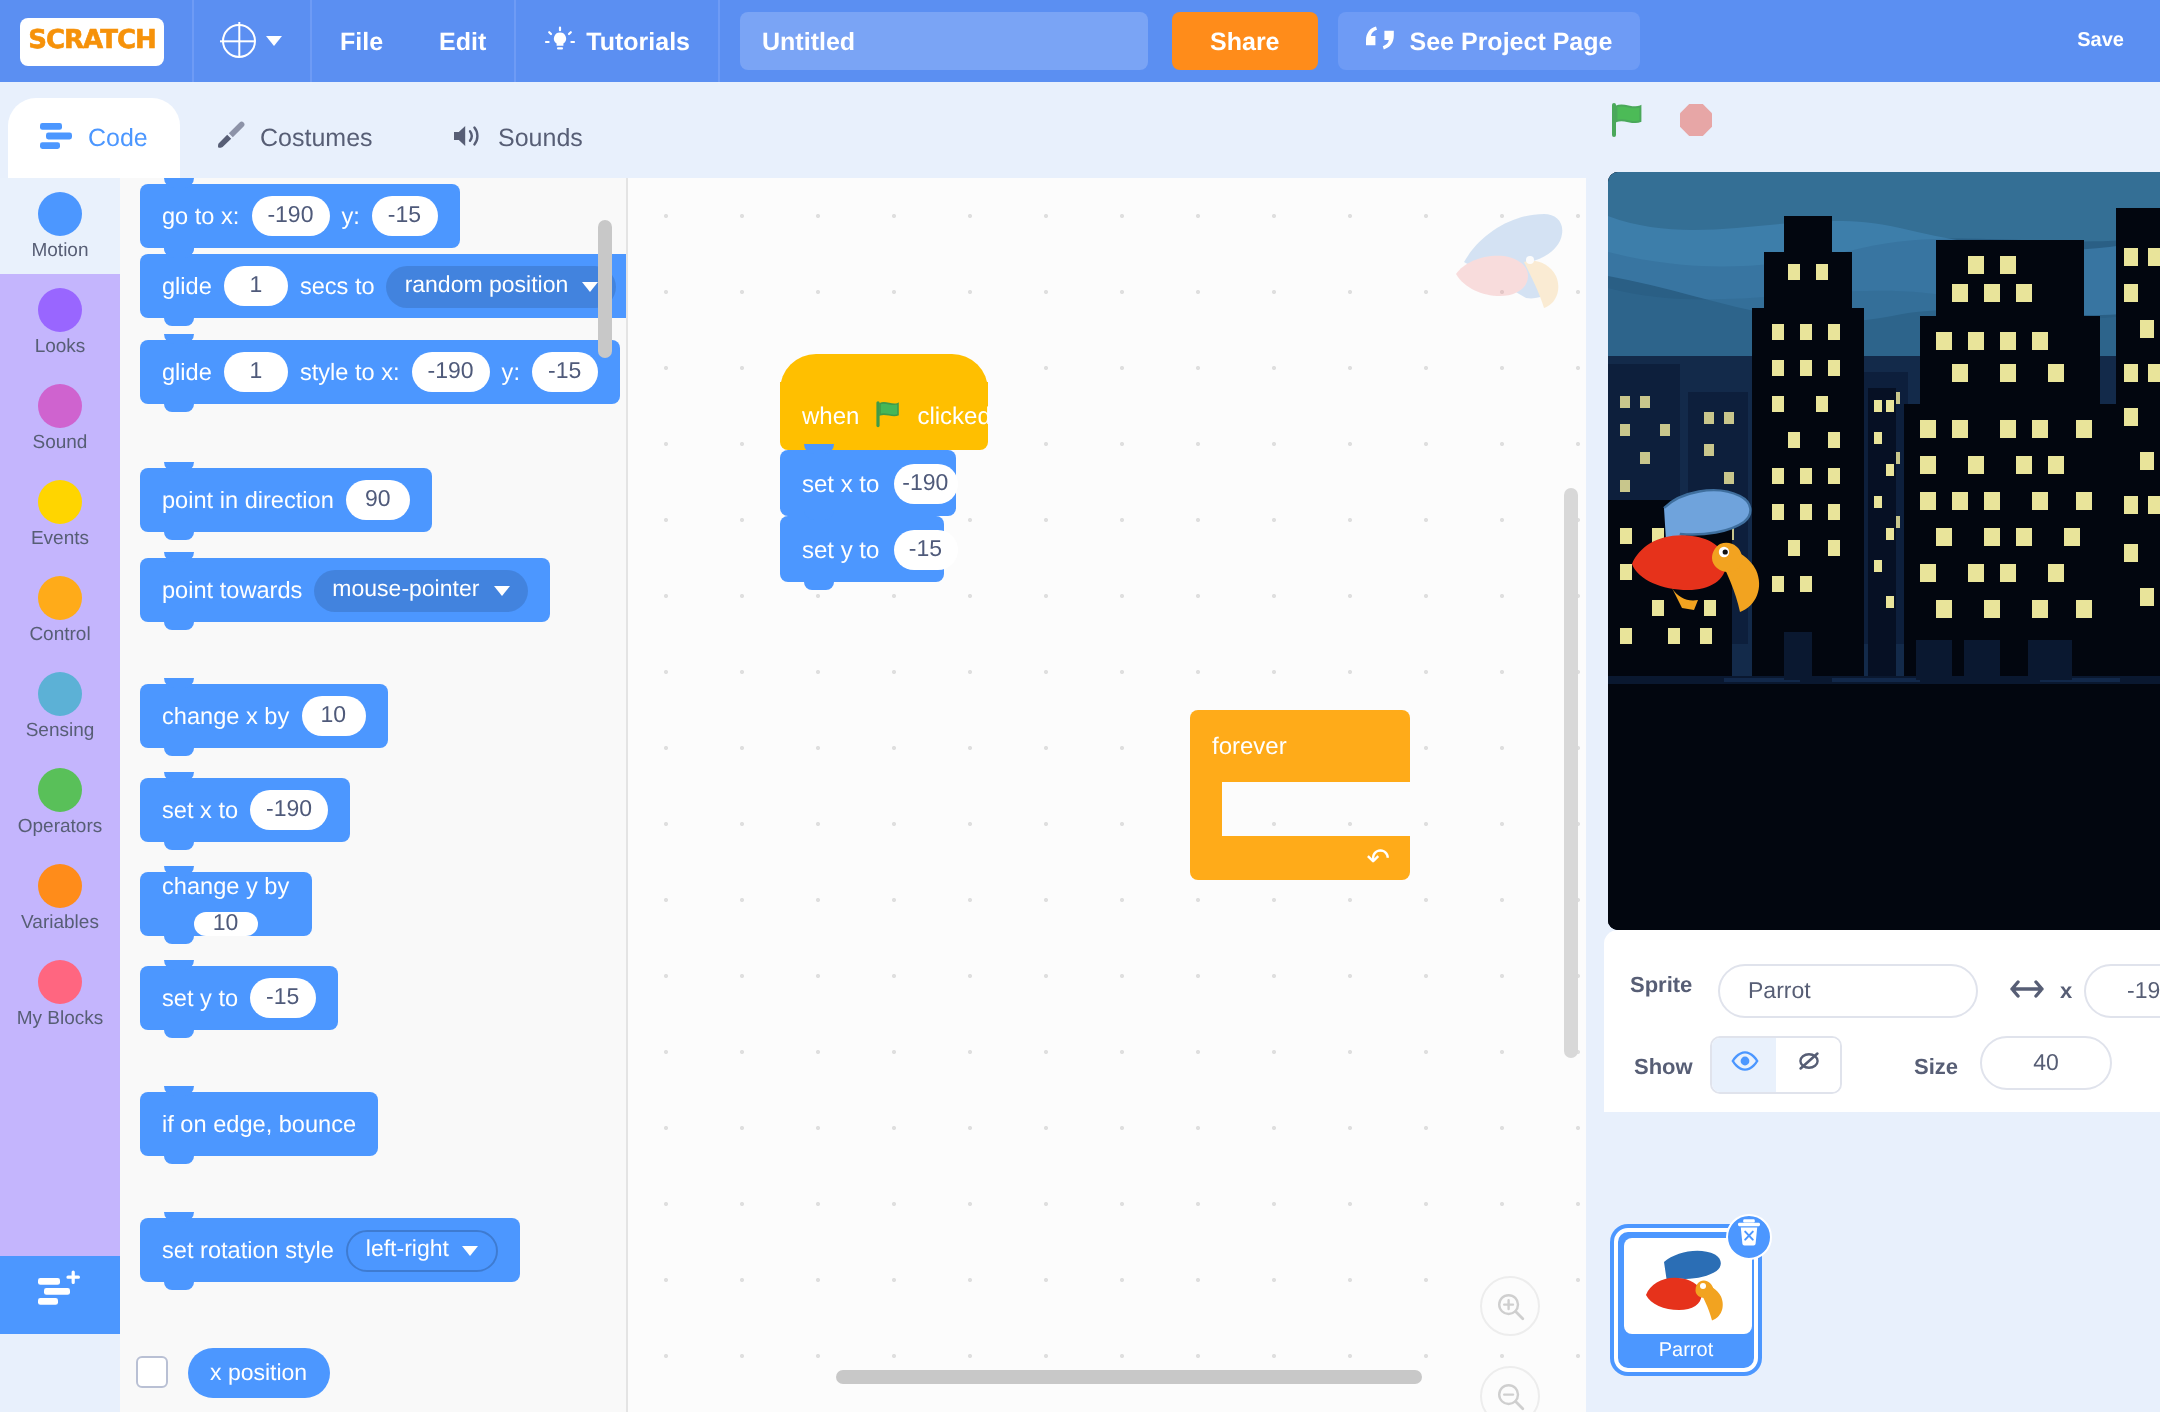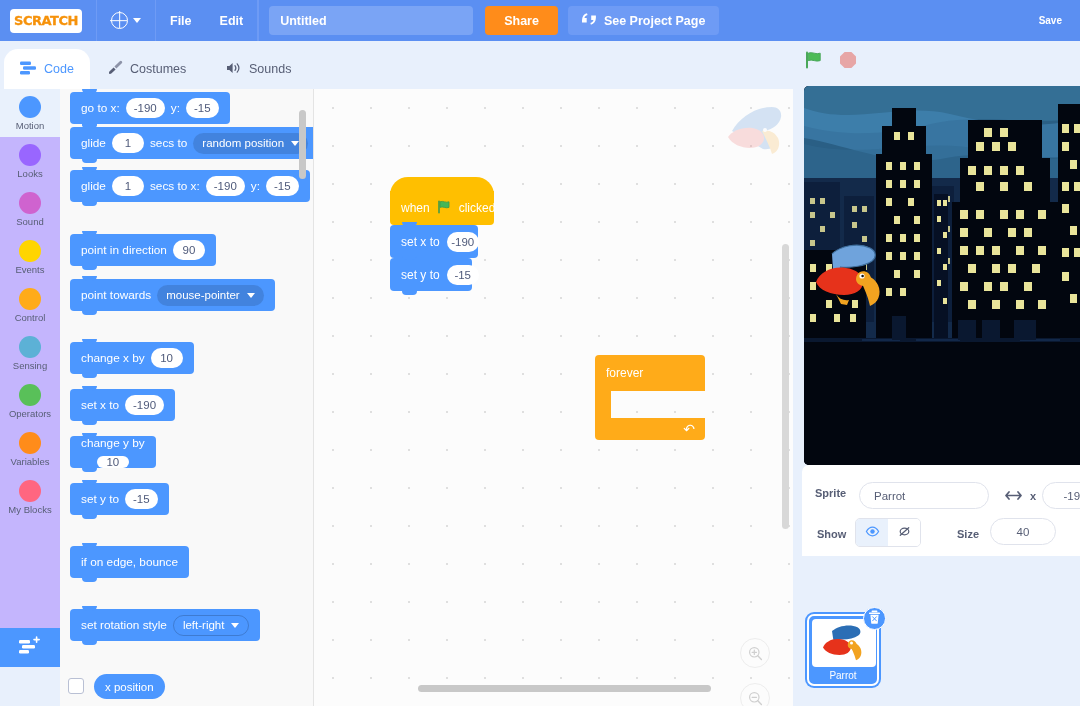--- a/index.html
+++ b/index.html
@@ -317,6 +317,18 @@
     <div class="mb-item">File</div>
     <div class="mb-item">Edit</div>
     <div class="mb-sep"></div>
+    <div class="mb-item">
+      <span class="bulb">
+        <svg width="16" height="16" viewBox="0 0 16 16">
+          <path d="M8 3.2a3 3 0 0 0-1.7 5.5v1.2h3.4V8.7A3 3 0 0 0 8 3.2z" fill="#fff"></path>
+          <rect x="6.5" y="10.6" width="3" height="1.1" rx="0.5" fill="#fff"></rect>
+          <g stroke="#fff" stroke-width="1.1" stroke-linecap="round">
+            <path d="M8 0.8v1.3M2.6 3.1l.9.9M13.4 3.1l-.9.9M1 8h1.3M13.7 8H15"></path>
+          </g>
+        </svg>
+      </span>
+      <span>Tutorials</span>
+    </div>
     <div class="mb-sep"></div>
     <div class="proj-title" placeholder="Project title">Untitled</div>
     <div class="share-btn">Share</div>

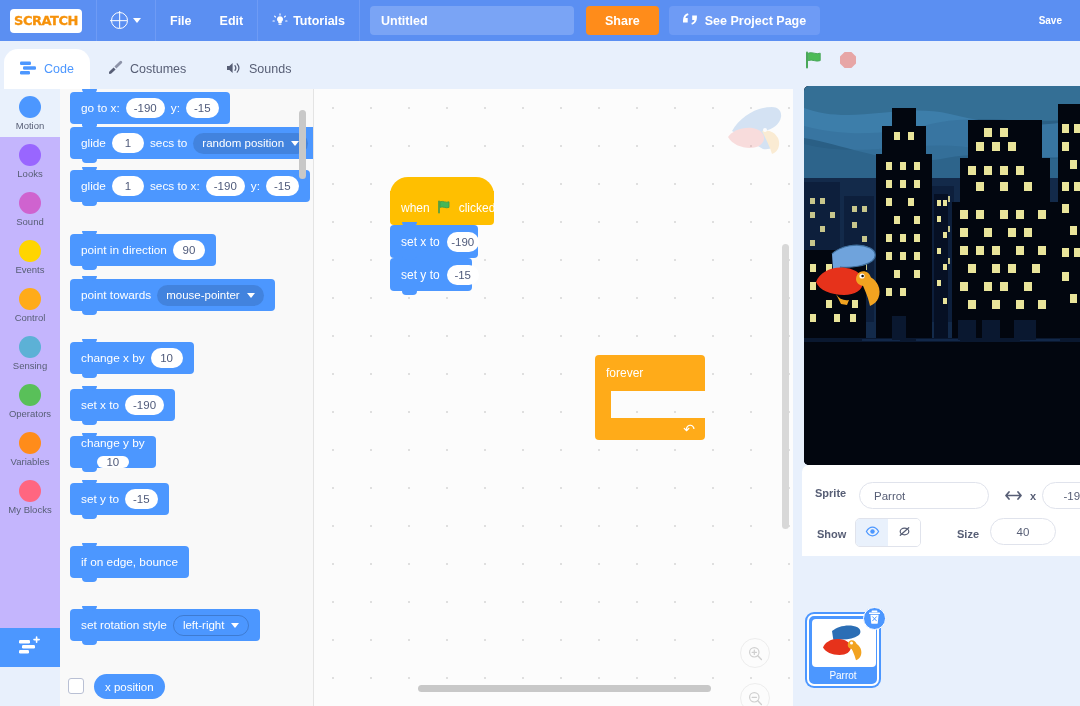--- a/index.html
+++ b/index.html
@@ -446,7 +446,7 @@
         <div class="blk motion" style="left: 10px; top: 81px;">
           <span>glide</span>
           <span class="oval">1</span>
-          <span>secs to x:</span>
+          <span>style to x:</span>
           <span class="oval">-190</span>
           <span>y:</span>
           <span class="oval">-15</span>

